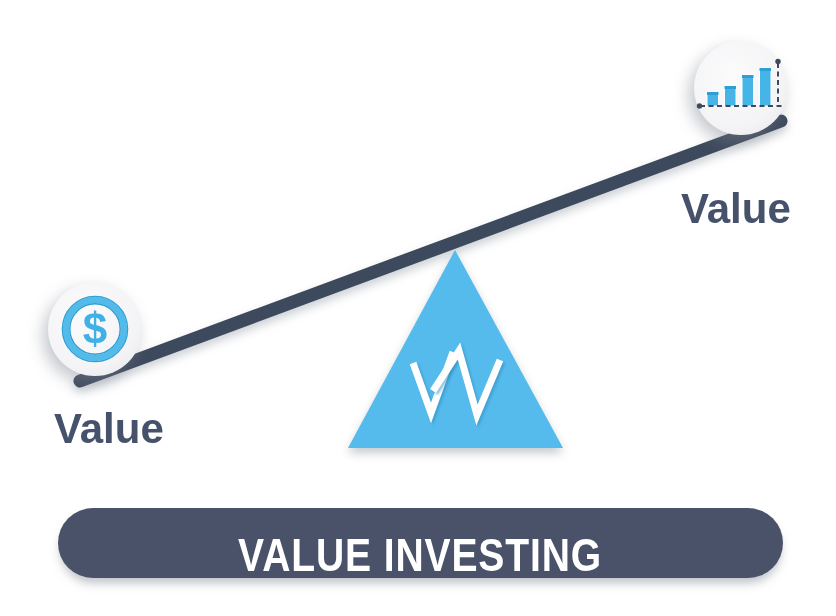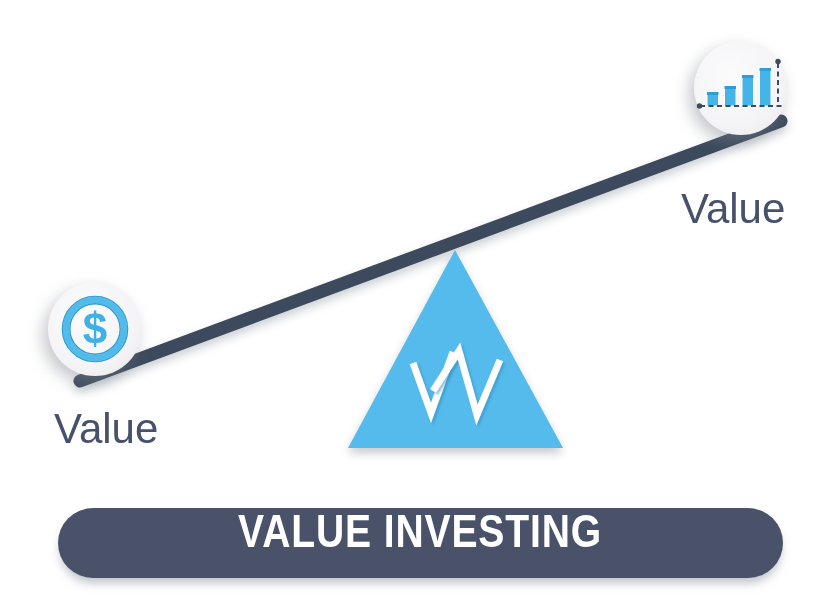--- a/index.html
+++ b/index.html
@@ -9,7 +9,7 @@
   }
   .scene{position:absolute;left:0;top:0;width:836px;height:616px;}
   .side-label{
-    position:absolute;font-weight:normal;font-size:42px;color:#46526B;
+    position:absolute;font-weight:bold;font-size:42px;color:#46526B;
     letter-spacing:0px;line-height:1;
   }
   .price-label{left:54px;top:408px;}

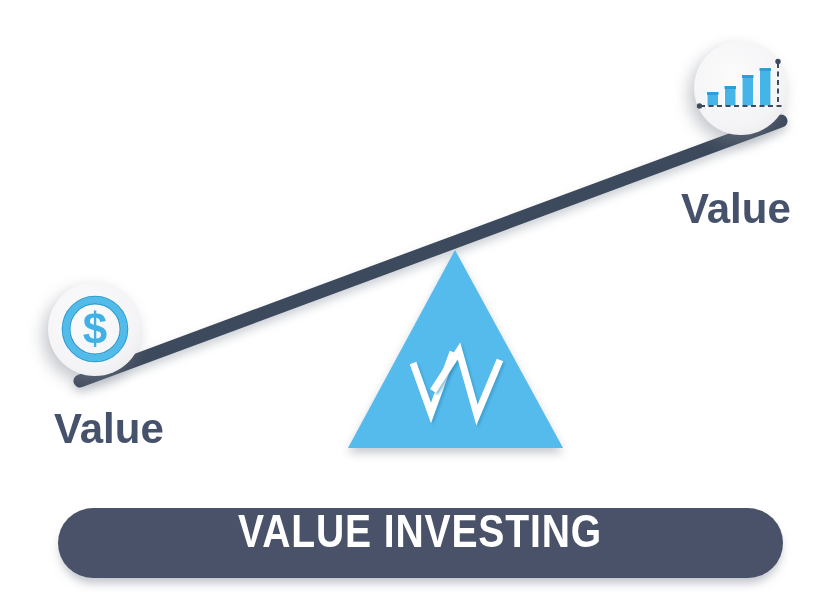--- a/index.html
+++ b/index.html
@@ -17,7 +17,7 @@
   .banner{
     position:absolute;left:58px;top:508px;width:725px;height:70px;
     background:#4A5269;border-radius:35px;
-    display:flex;align-items:flex-start;justify-content:center;
+    display:flex;align-items:flex-end;justify-content:center;
     box-shadow:0 7px 10px -2px rgba(130,135,150,0.5);
   }
   .banner-text{

